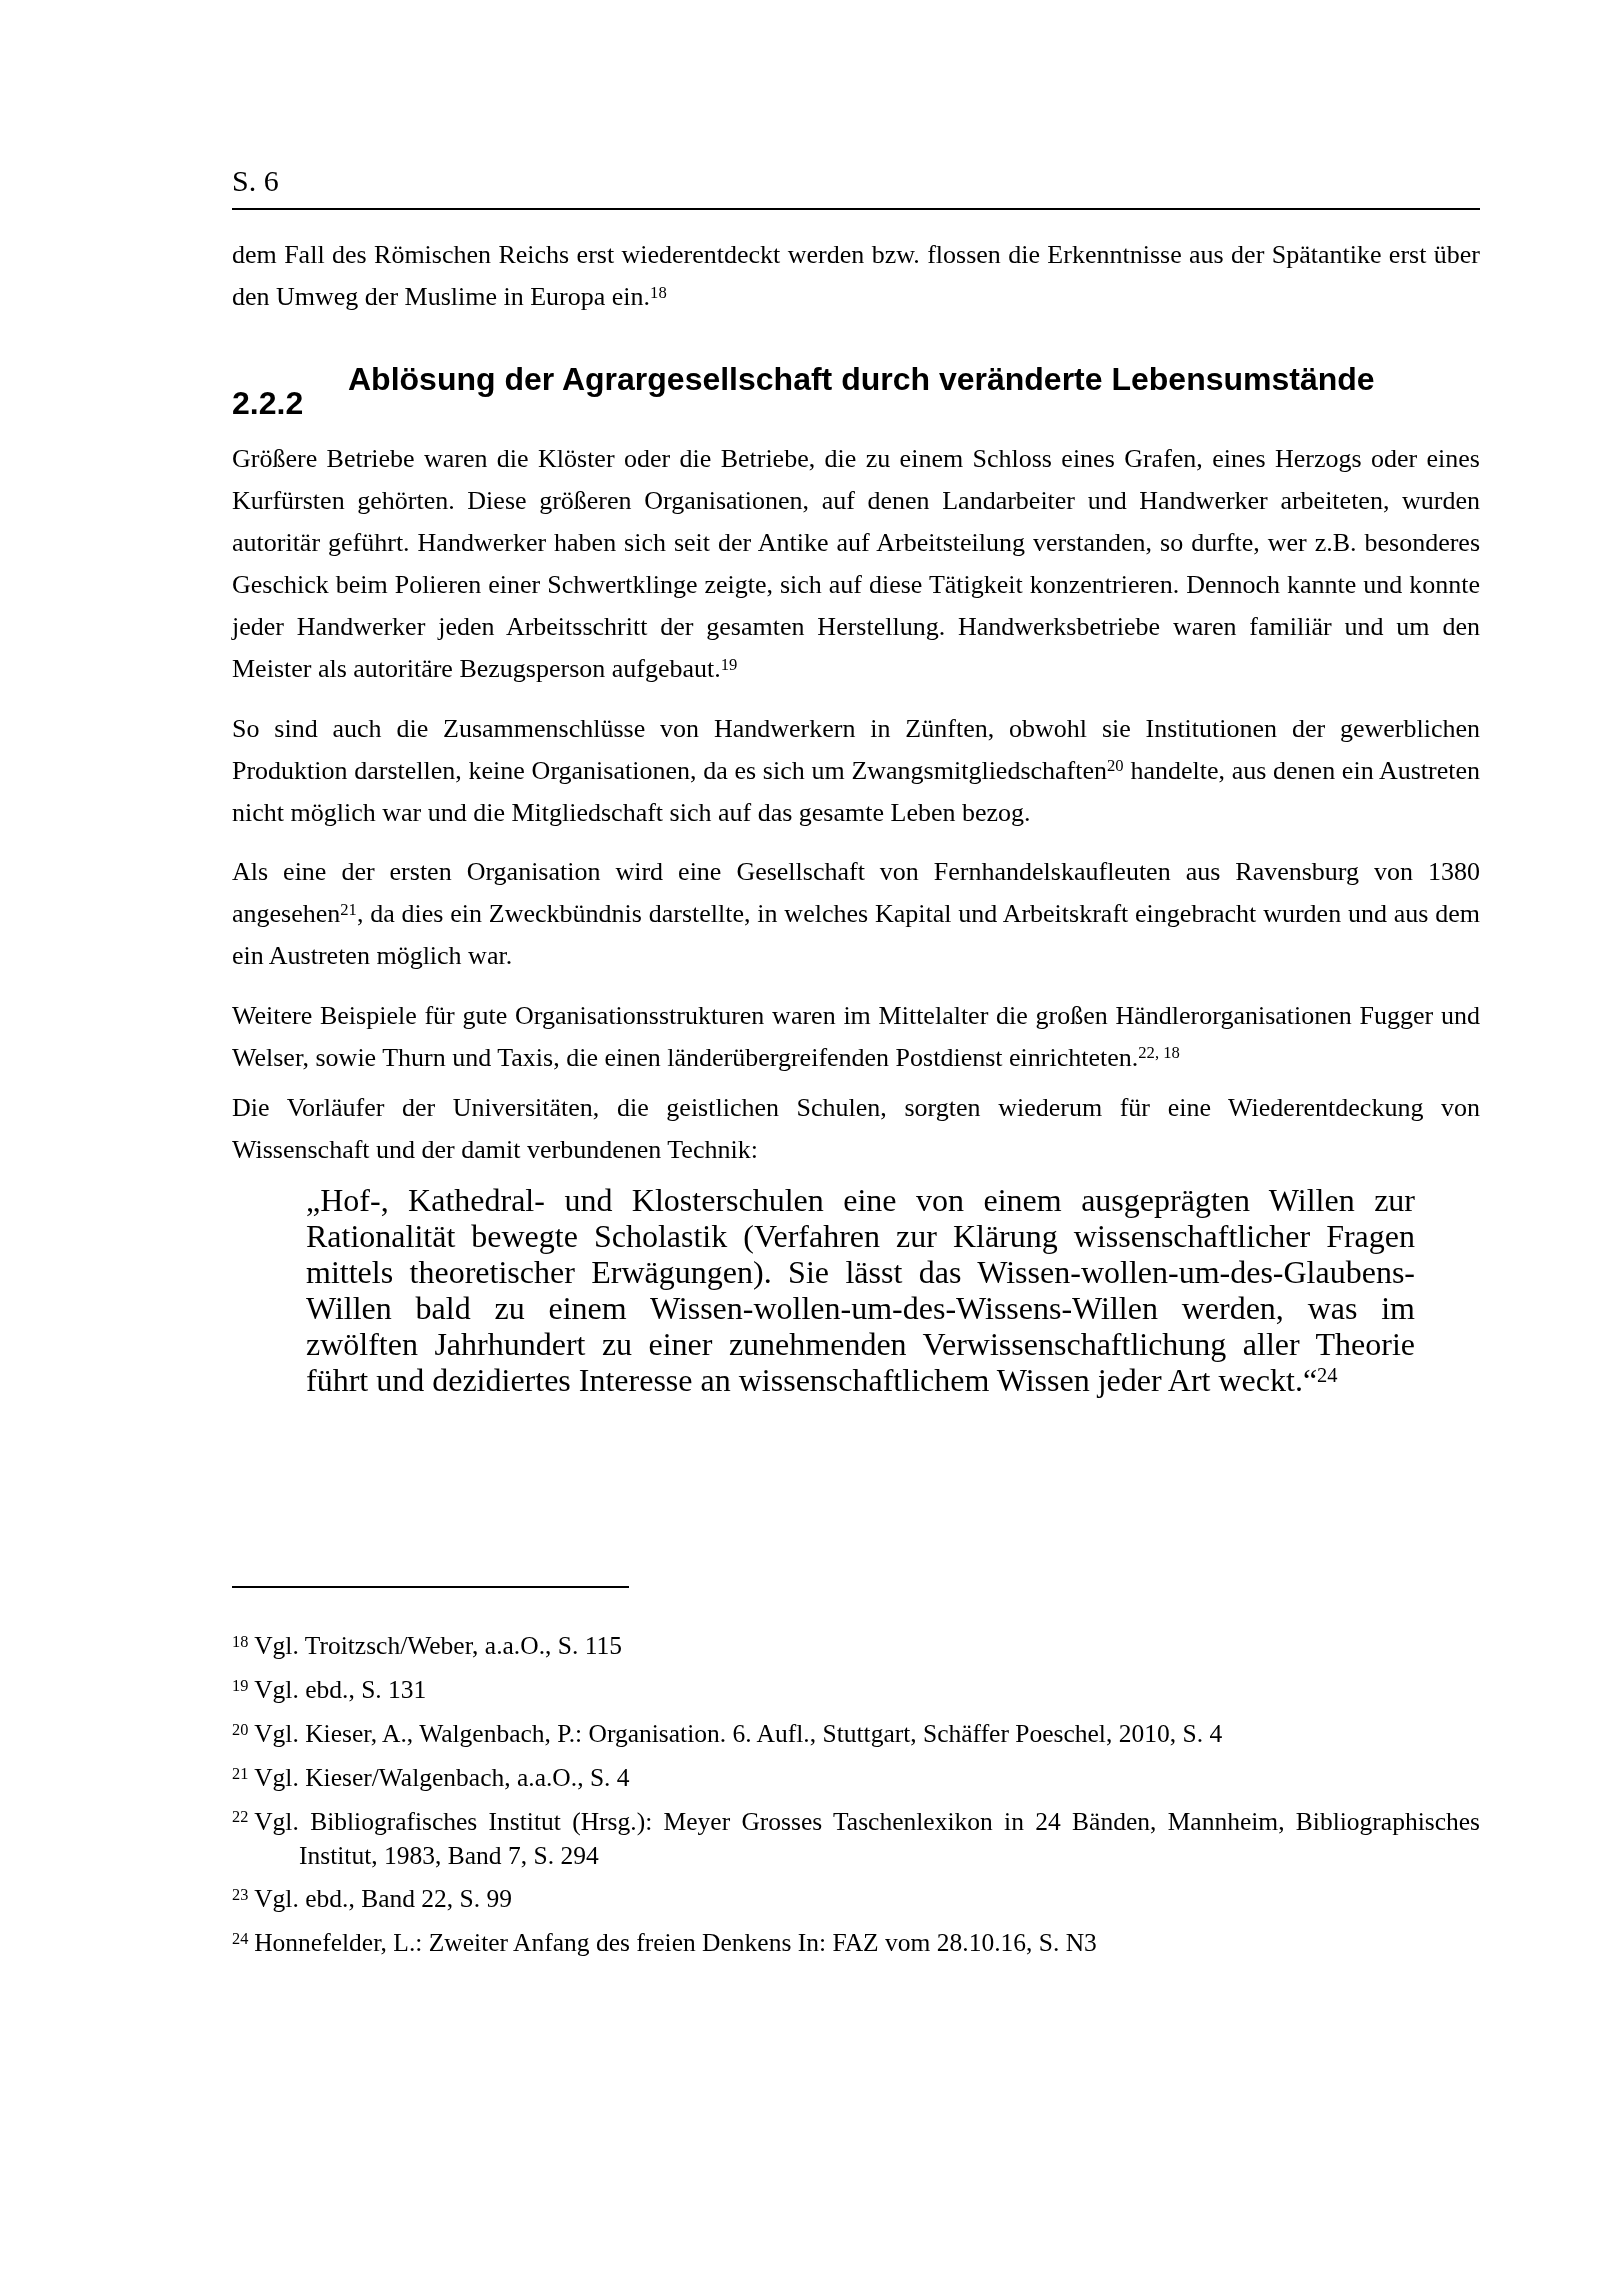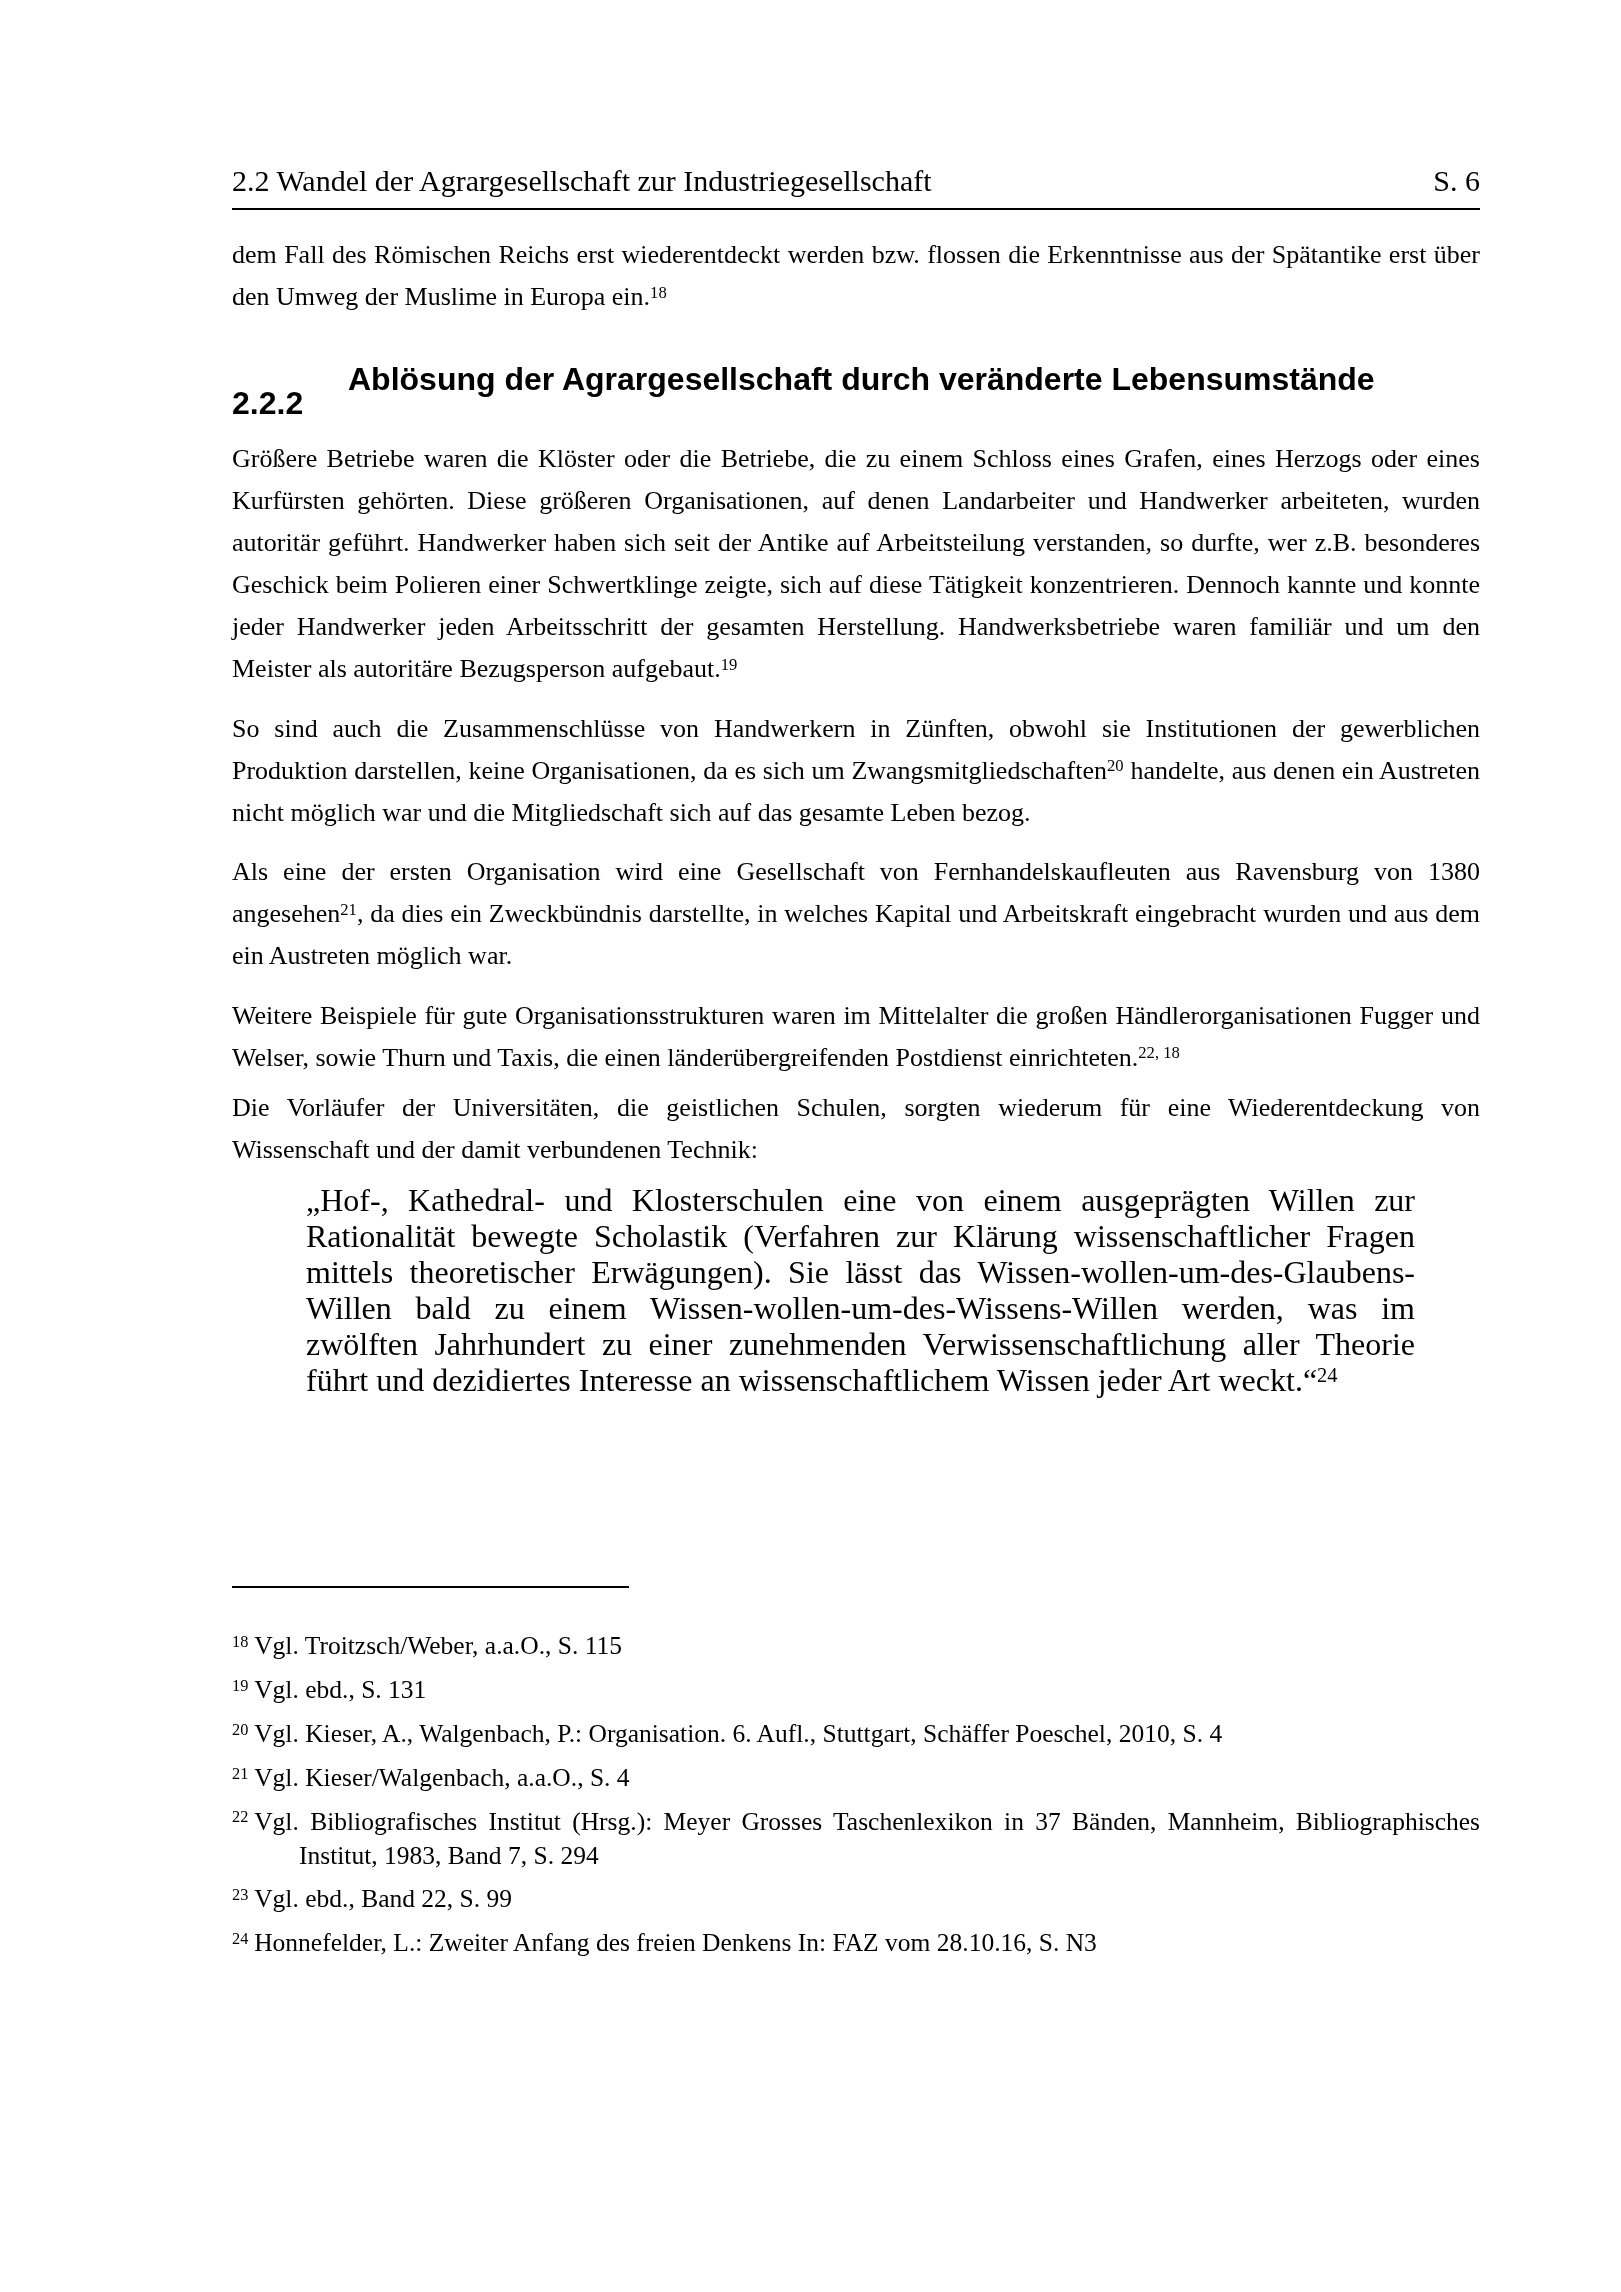--- a/index.html
+++ b/index.html
@@ -106,7 +106,6 @@
   <div class="content">
 
     <header class="running-header">
-      <span>2.2 Wandel der Agrargesellschaft zur Industriegesellschaft</span>
       <span>S. 6</span>
     </header>
 

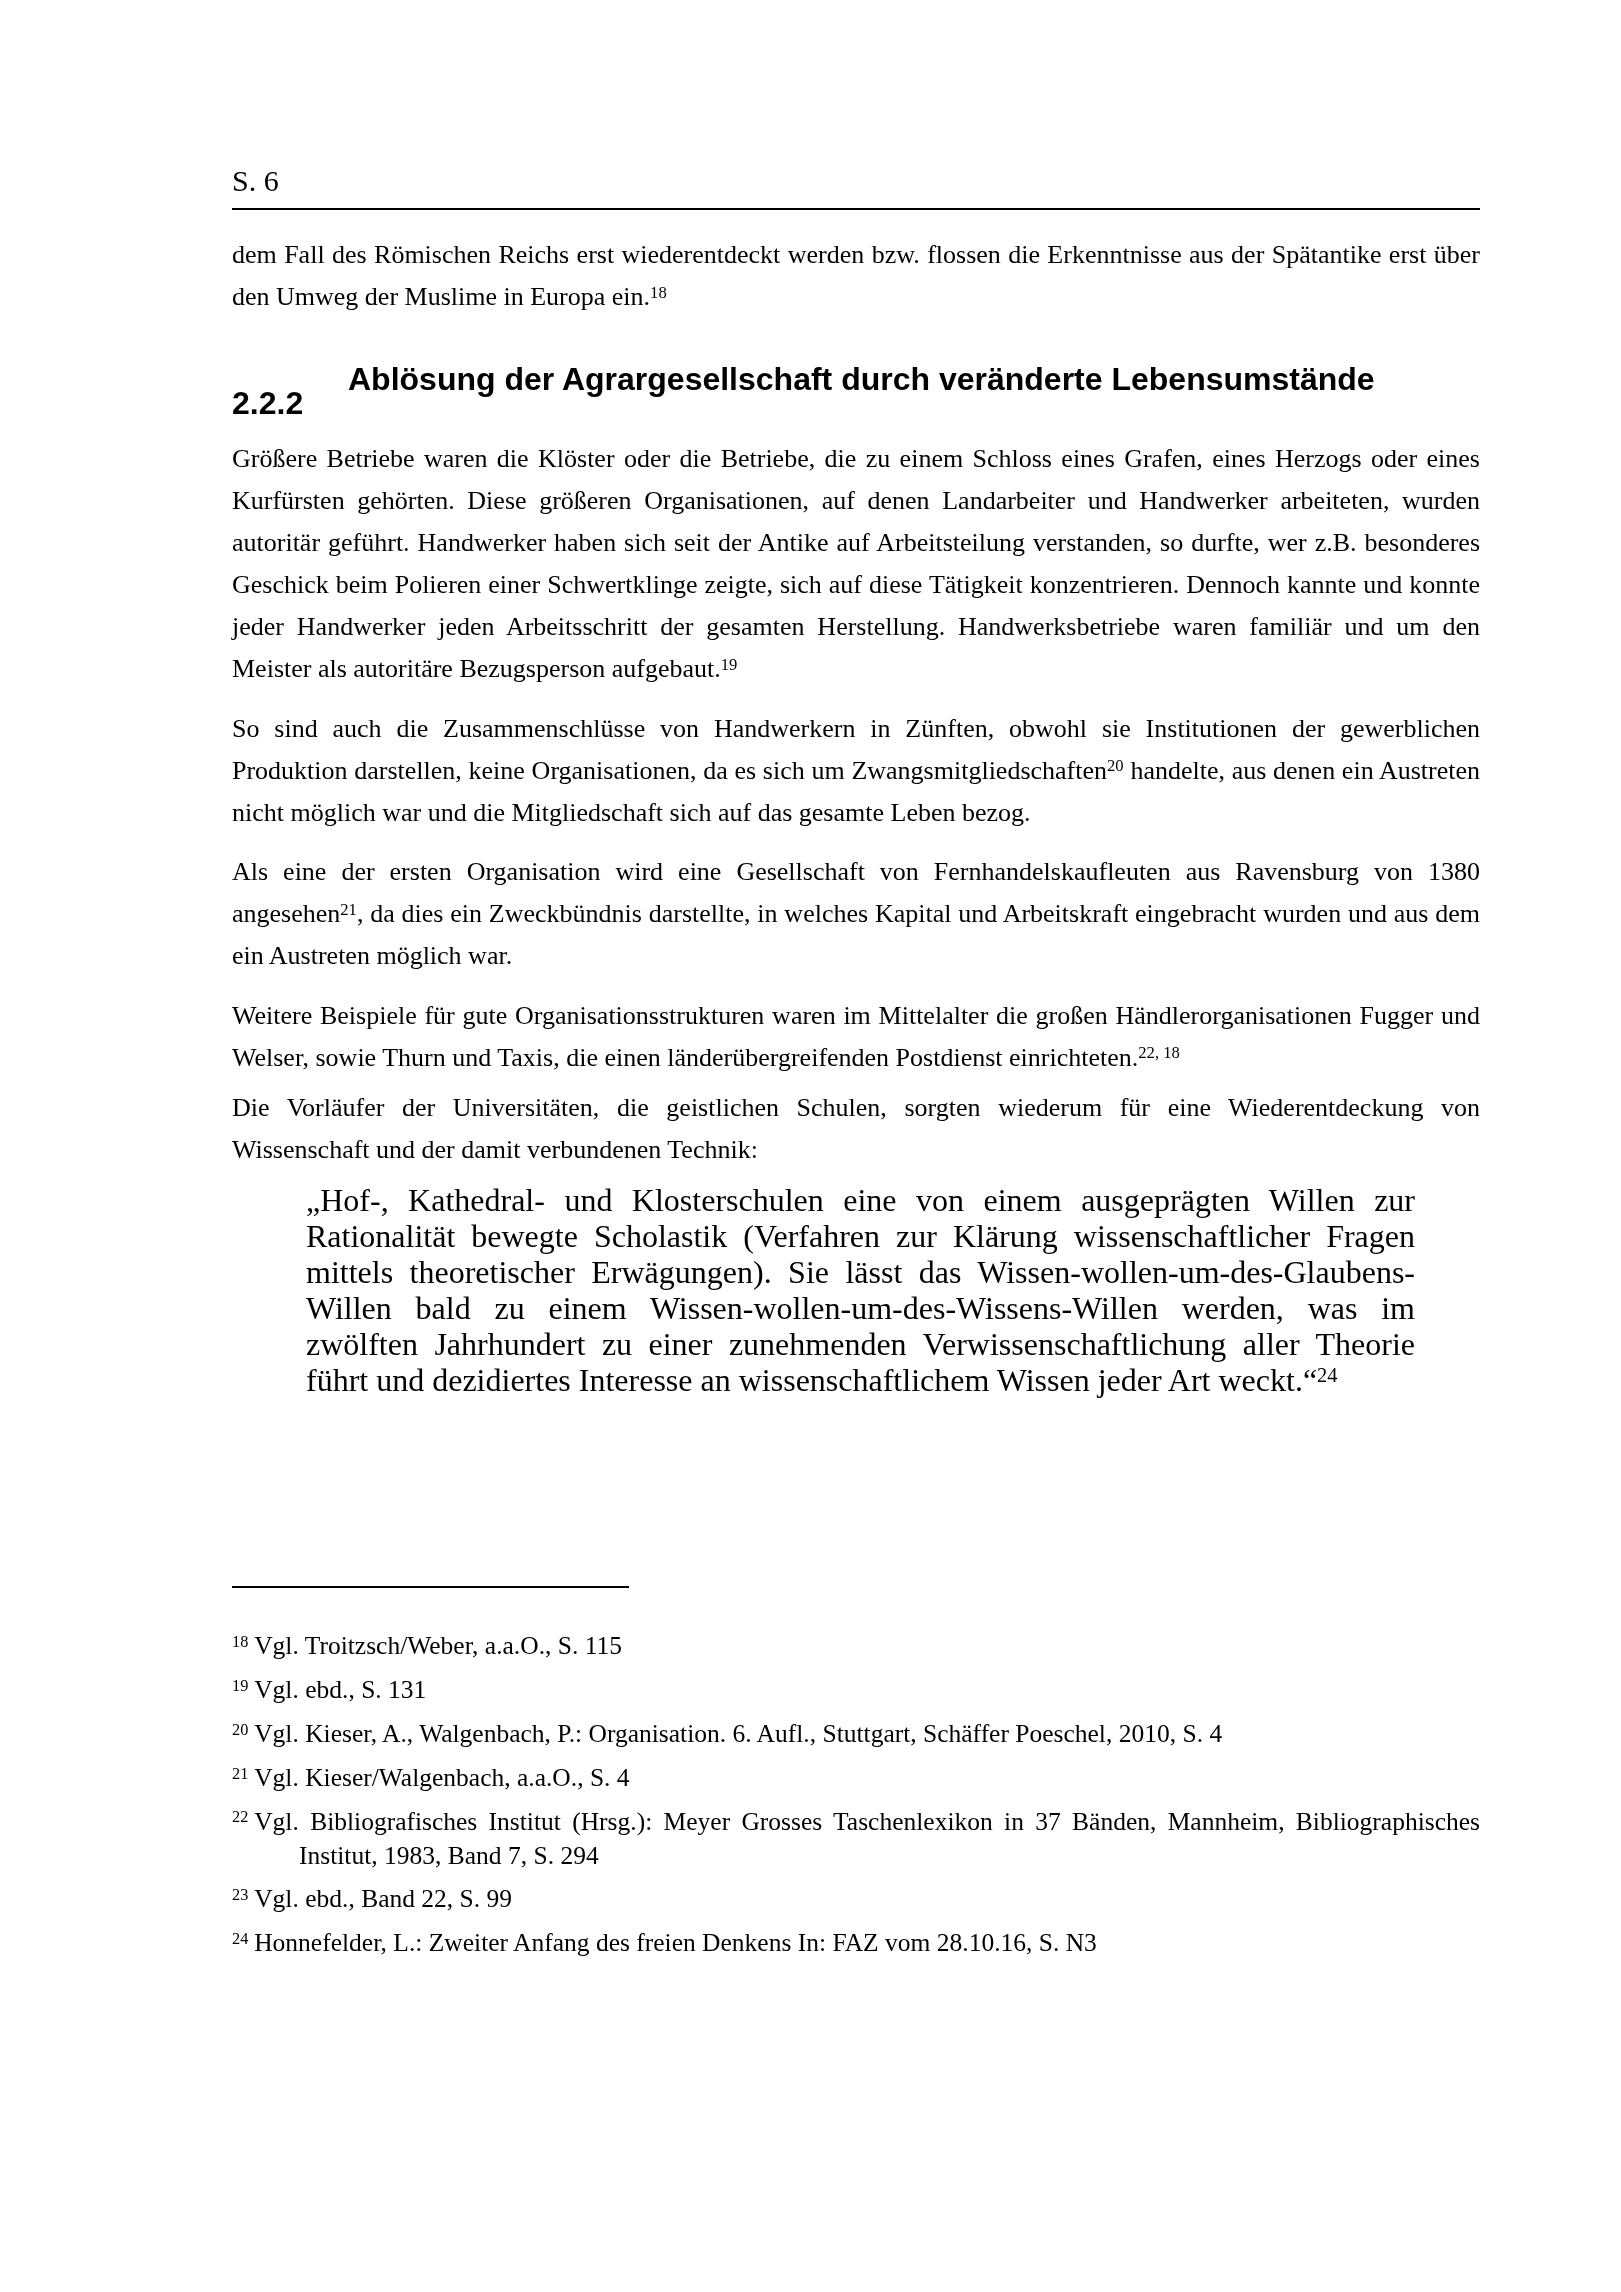--- a/index.html
+++ b/index.html
@@ -131,7 +131,7 @@
       <p class="footnote-item"><sup class="fn-num">19</sup><span>Vgl. ebd., S. 131</span></p>
       <p class="footnote-item"><sup class="fn-num">20</sup><span>Vgl. Kieser, A., Walgenbach, P.: Organisation. 6. Aufl., Stuttgart, Schäffer Poeschel, 2010, S. 4</span></p>
       <p class="footnote-item"><sup class="fn-num">21</sup><span>Vgl. Kieser/Walgenbach, a.a.O., S. 4</span></p>
-      <p class="footnote-item"><sup class="fn-num">22</sup><span>Vgl. Bibliografisches Institut (Hrsg.): Meyer Grosses Taschenlexikon in 37 Bänden, Mannheim, Bibliographisches Institut, 1983, Band 7, S. 294</span></p>
+      <p class="footnote-item"><sup class="fn-num">22</sup><span>Vgl. Bibliografisches Institut (Hrsg.): Meyer Grosses Taschenlexikon in 24 Bänden, Mannheim, Bibliographisches Institut, 1983, Band 7, S. 294</span></p>
       <p class="footnote-item"><sup class="fn-num">23</sup><span>Vgl. ebd., Band 22, S. 99</span></p>
       <p class="footnote-item"><sup class="fn-num">24</sup><span>Honnefelder, L.: Zweiter Anfang des freien Denkens In: FAZ vom 28.10.16, S. N3</span></p>
     </div>

